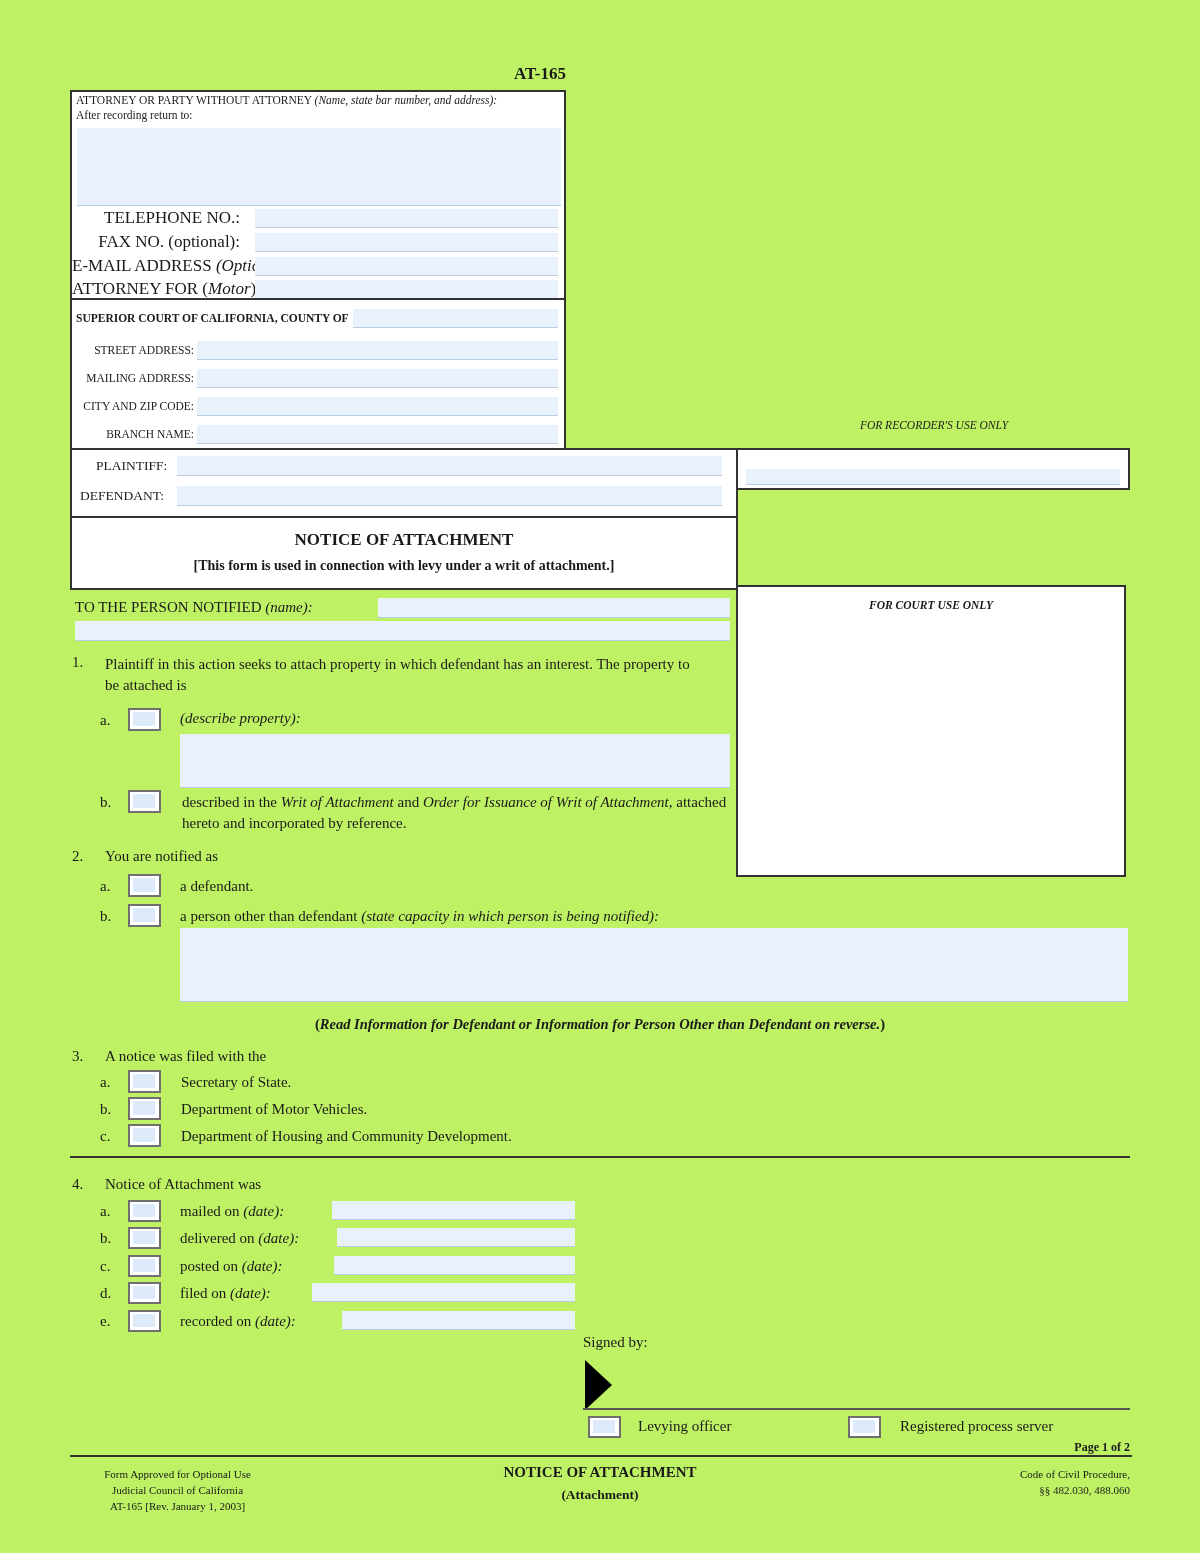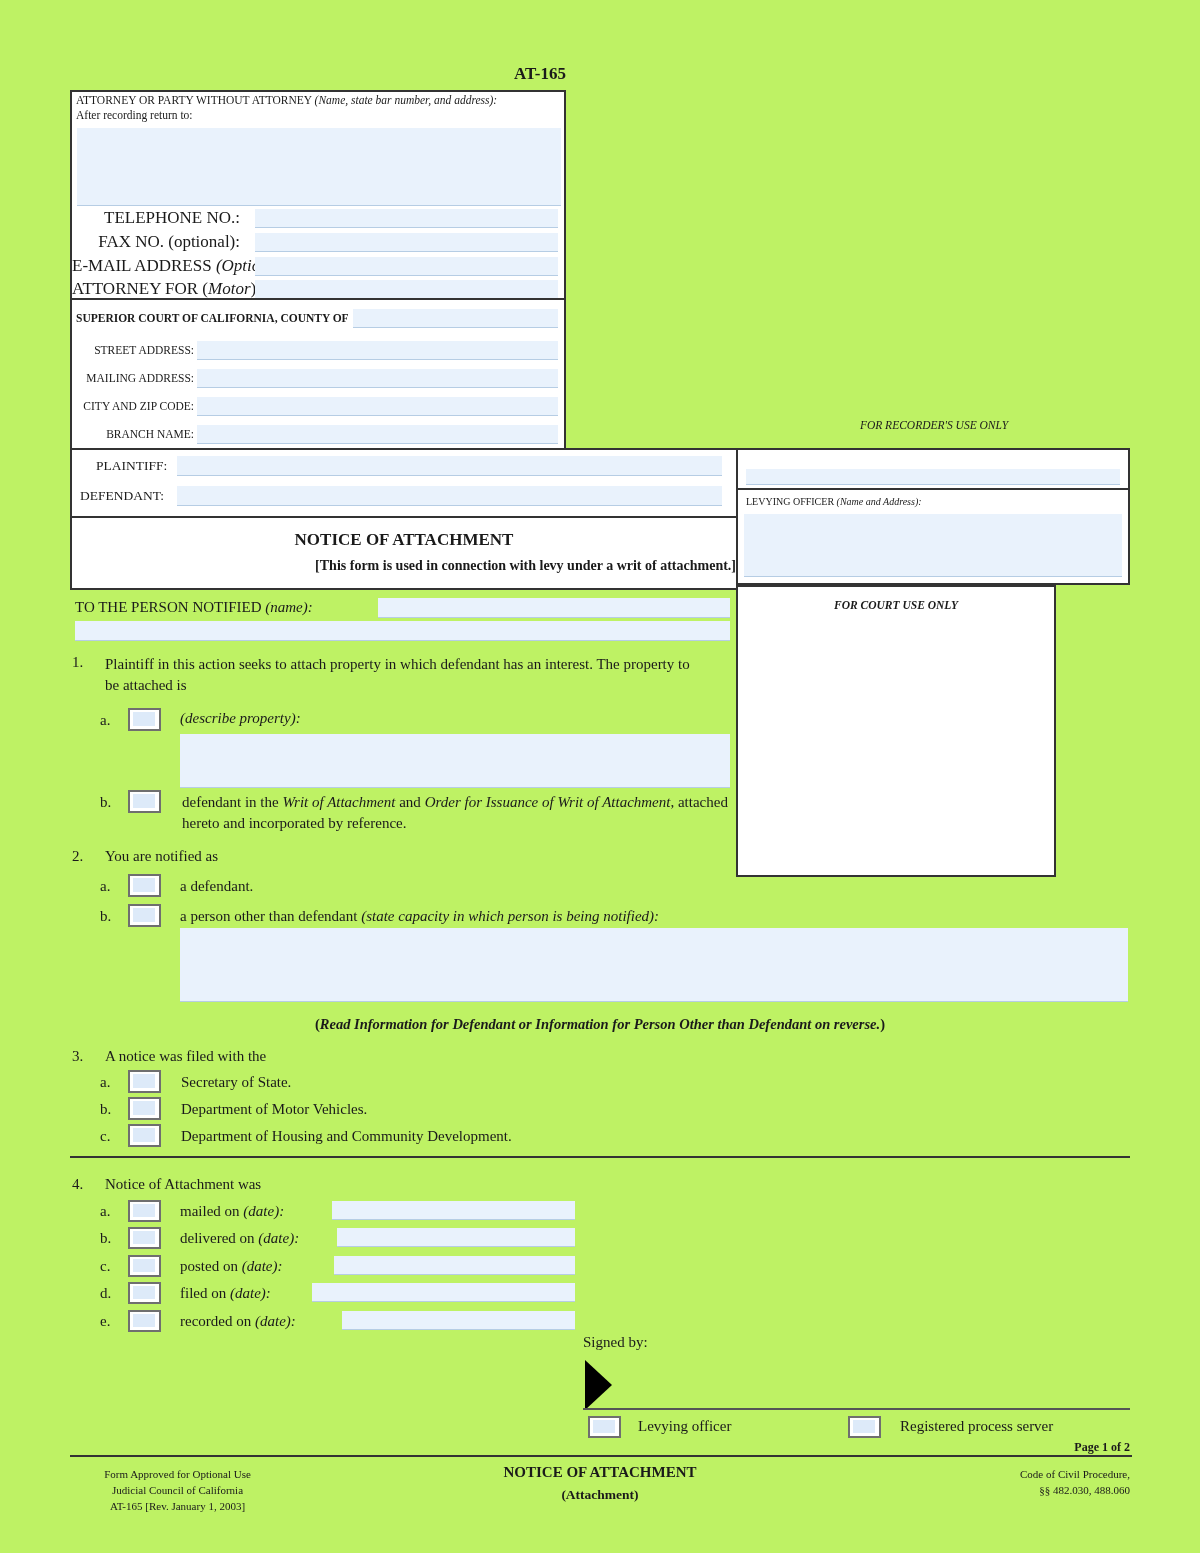--- a/index.html
+++ b/index.html
@@ -89,10 +89,6 @@
     <div class="fld" style="left:8px;top:19px;width:374px;height:16px;"></div>
   </div>
 
-  <div class="box" style="left:736px;top:488px;width:394px;height:97px;">
-    <div class="abs xs" style="left:8px;top:6px;"><span>LEVYING OFFICER </span><span class="it">(Name and Address):</span></div>
-    <div class="fld" style="left:6px;top:24px;width:378px;height:63px;"></div>
-  </div>
 
   <div class="box" style="left:70px;top:516px;width:668px;height:74px;">
     <div class="abs b" style="left:0;top:12px;width:100%;text-align:center;font-size:17px;">NOTICE OF ATTACHMENT</div>

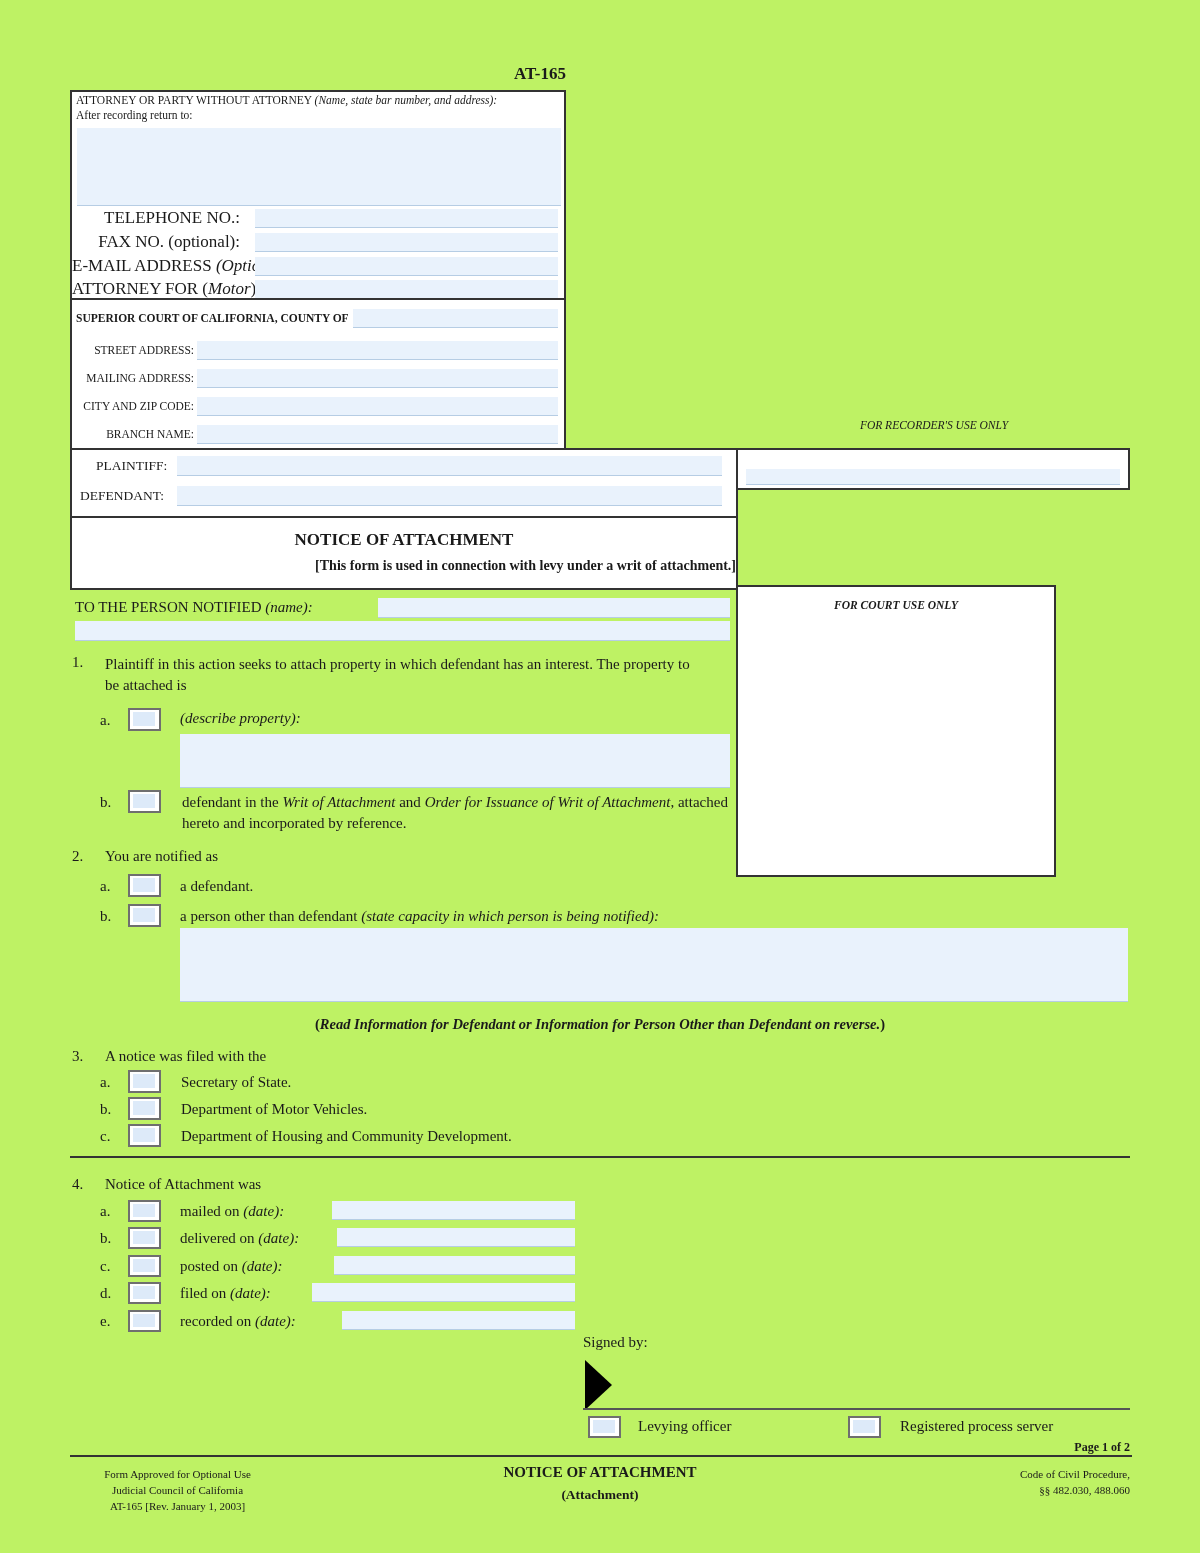--- a/index.html
+++ b/index.html
@@ -92,7 +92,7 @@
 
   <div class="box" style="left:70px;top:516px;width:668px;height:74px;">
     <div class="abs b" style="left:0;top:12px;width:100%;text-align:center;font-size:17px;">NOTICE OF ATTACHMENT</div>
-    <div class="abs b" style="left:0;top:40px;width:100%;text-align:right;font-size:14px;">[This form is used in connection with levy under a writ of attachment.]</div>
+    <div class="abs b" style="left:0;top:40px;width:100%;text-align:center;font-size:14px;">[This form is used in connection with levy under a writ of attachment.]</div>
   </div>
 
   <div class="box" style="left:736px;top:585px;width:320px;height:292px;">

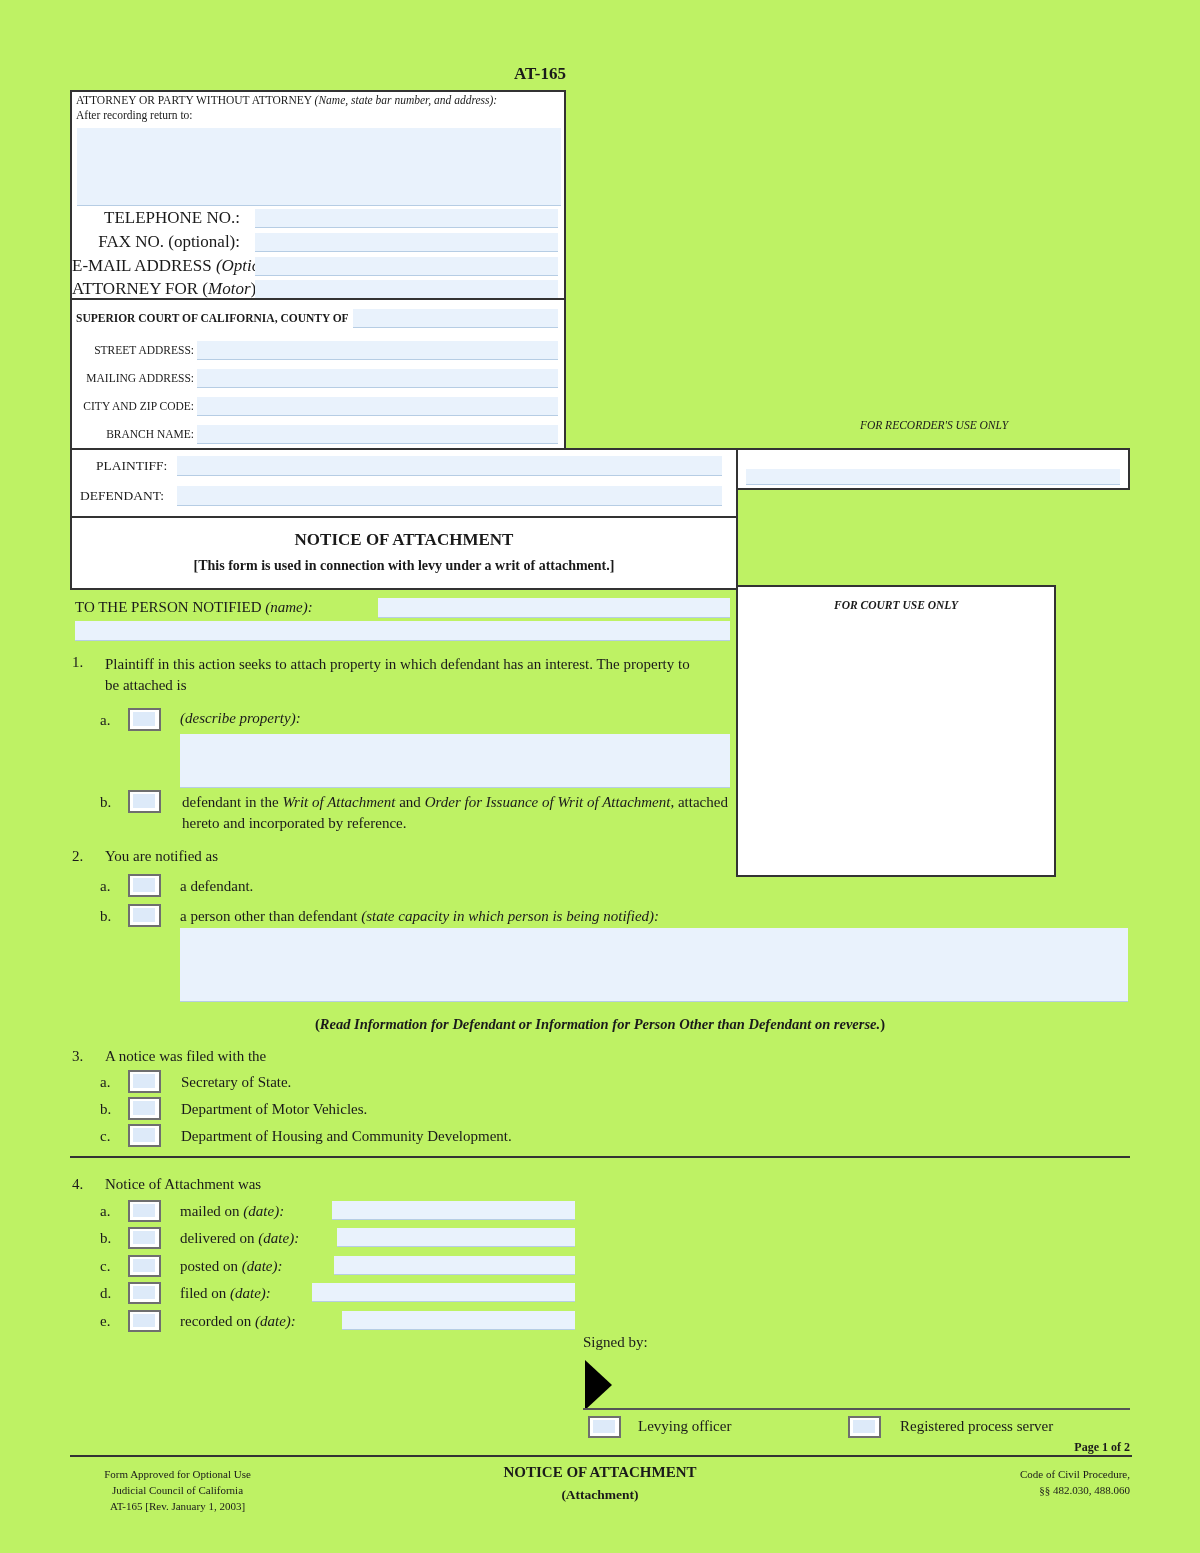--- a/index.html
+++ b/index.html
@@ -95,7 +95,7 @@
     <div class="abs b" style="left:0;top:40px;width:100%;text-align:center;font-size:14px;">[This form is used in connection with levy under a writ of attachment.]</div>
   </div>
 
-  <div class="box" style="left:736px;top:585px;width:320px;height:292px;">
+  <div class="box" style="left:736px;top:585px;width:390px;height:292px;">
     <div class="abs b it sm" style="left:0;top:12px;width:100%;text-align:center;">FOR COURT USE ONLY</div>
   </div>
 

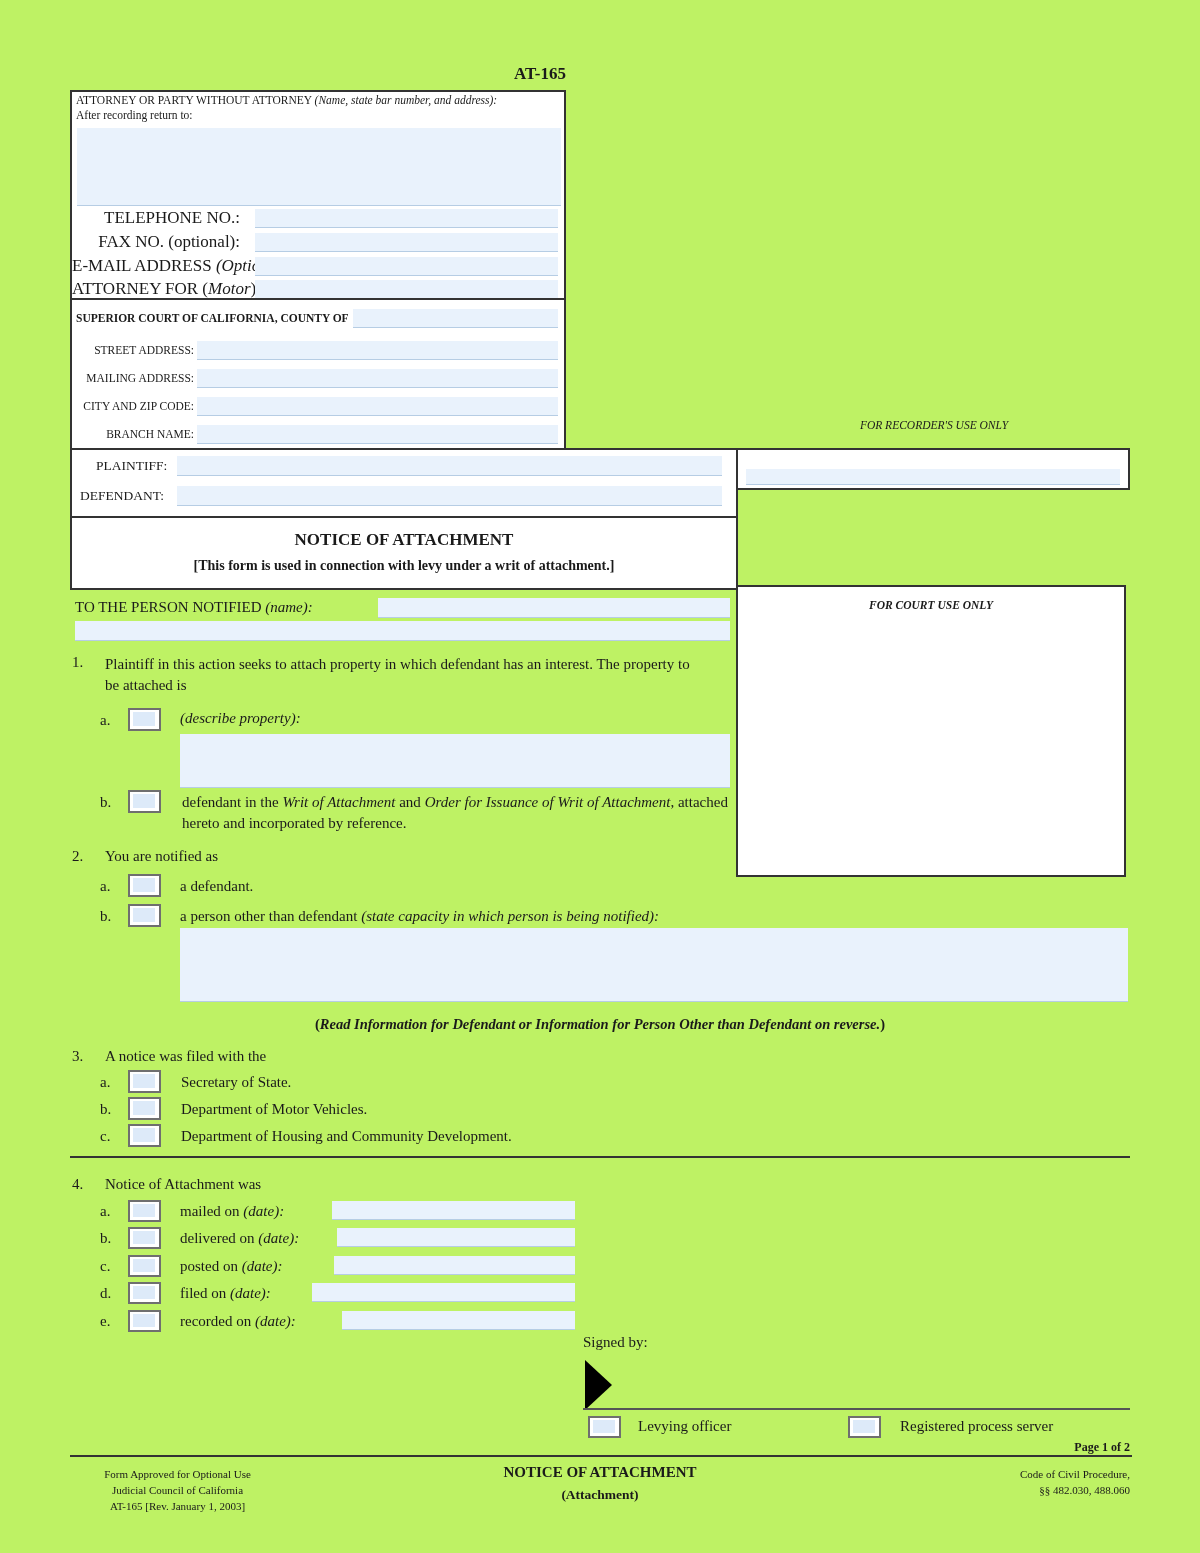--- a/index.html
+++ b/index.html
@@ -117,7 +117,7 @@
   <div class="cb" style="left:128px;top:790px;">
       <div class="cbi"></div>
     </div>
-  <div class="abs body" style="left:182px;top:792px;width:555px;line-height:21px;"><span>defendant in the </span><span class="it">Writ of Attachment</span><span> and </span><span class="it">Order for Issuance of Writ of Attachment</span><span>, attached hereto and incorporated by reference.</span></div>
+  <div class="abs body" style="left:182px;top:792px;width:555px;line-height:21px;"><span>described in the </span><span class="it">Writ of Attachment</span><span> and </span><span class="it">Order for Issuance of Writ of Attachment</span><span>, attached hereto and incorporated by reference.</span></div>
 
   <div class="abs body" style="left:72px;top:848px;">2.</div>
   <div class="abs body" style="left:105px;top:848px;">You are notified as</div>

